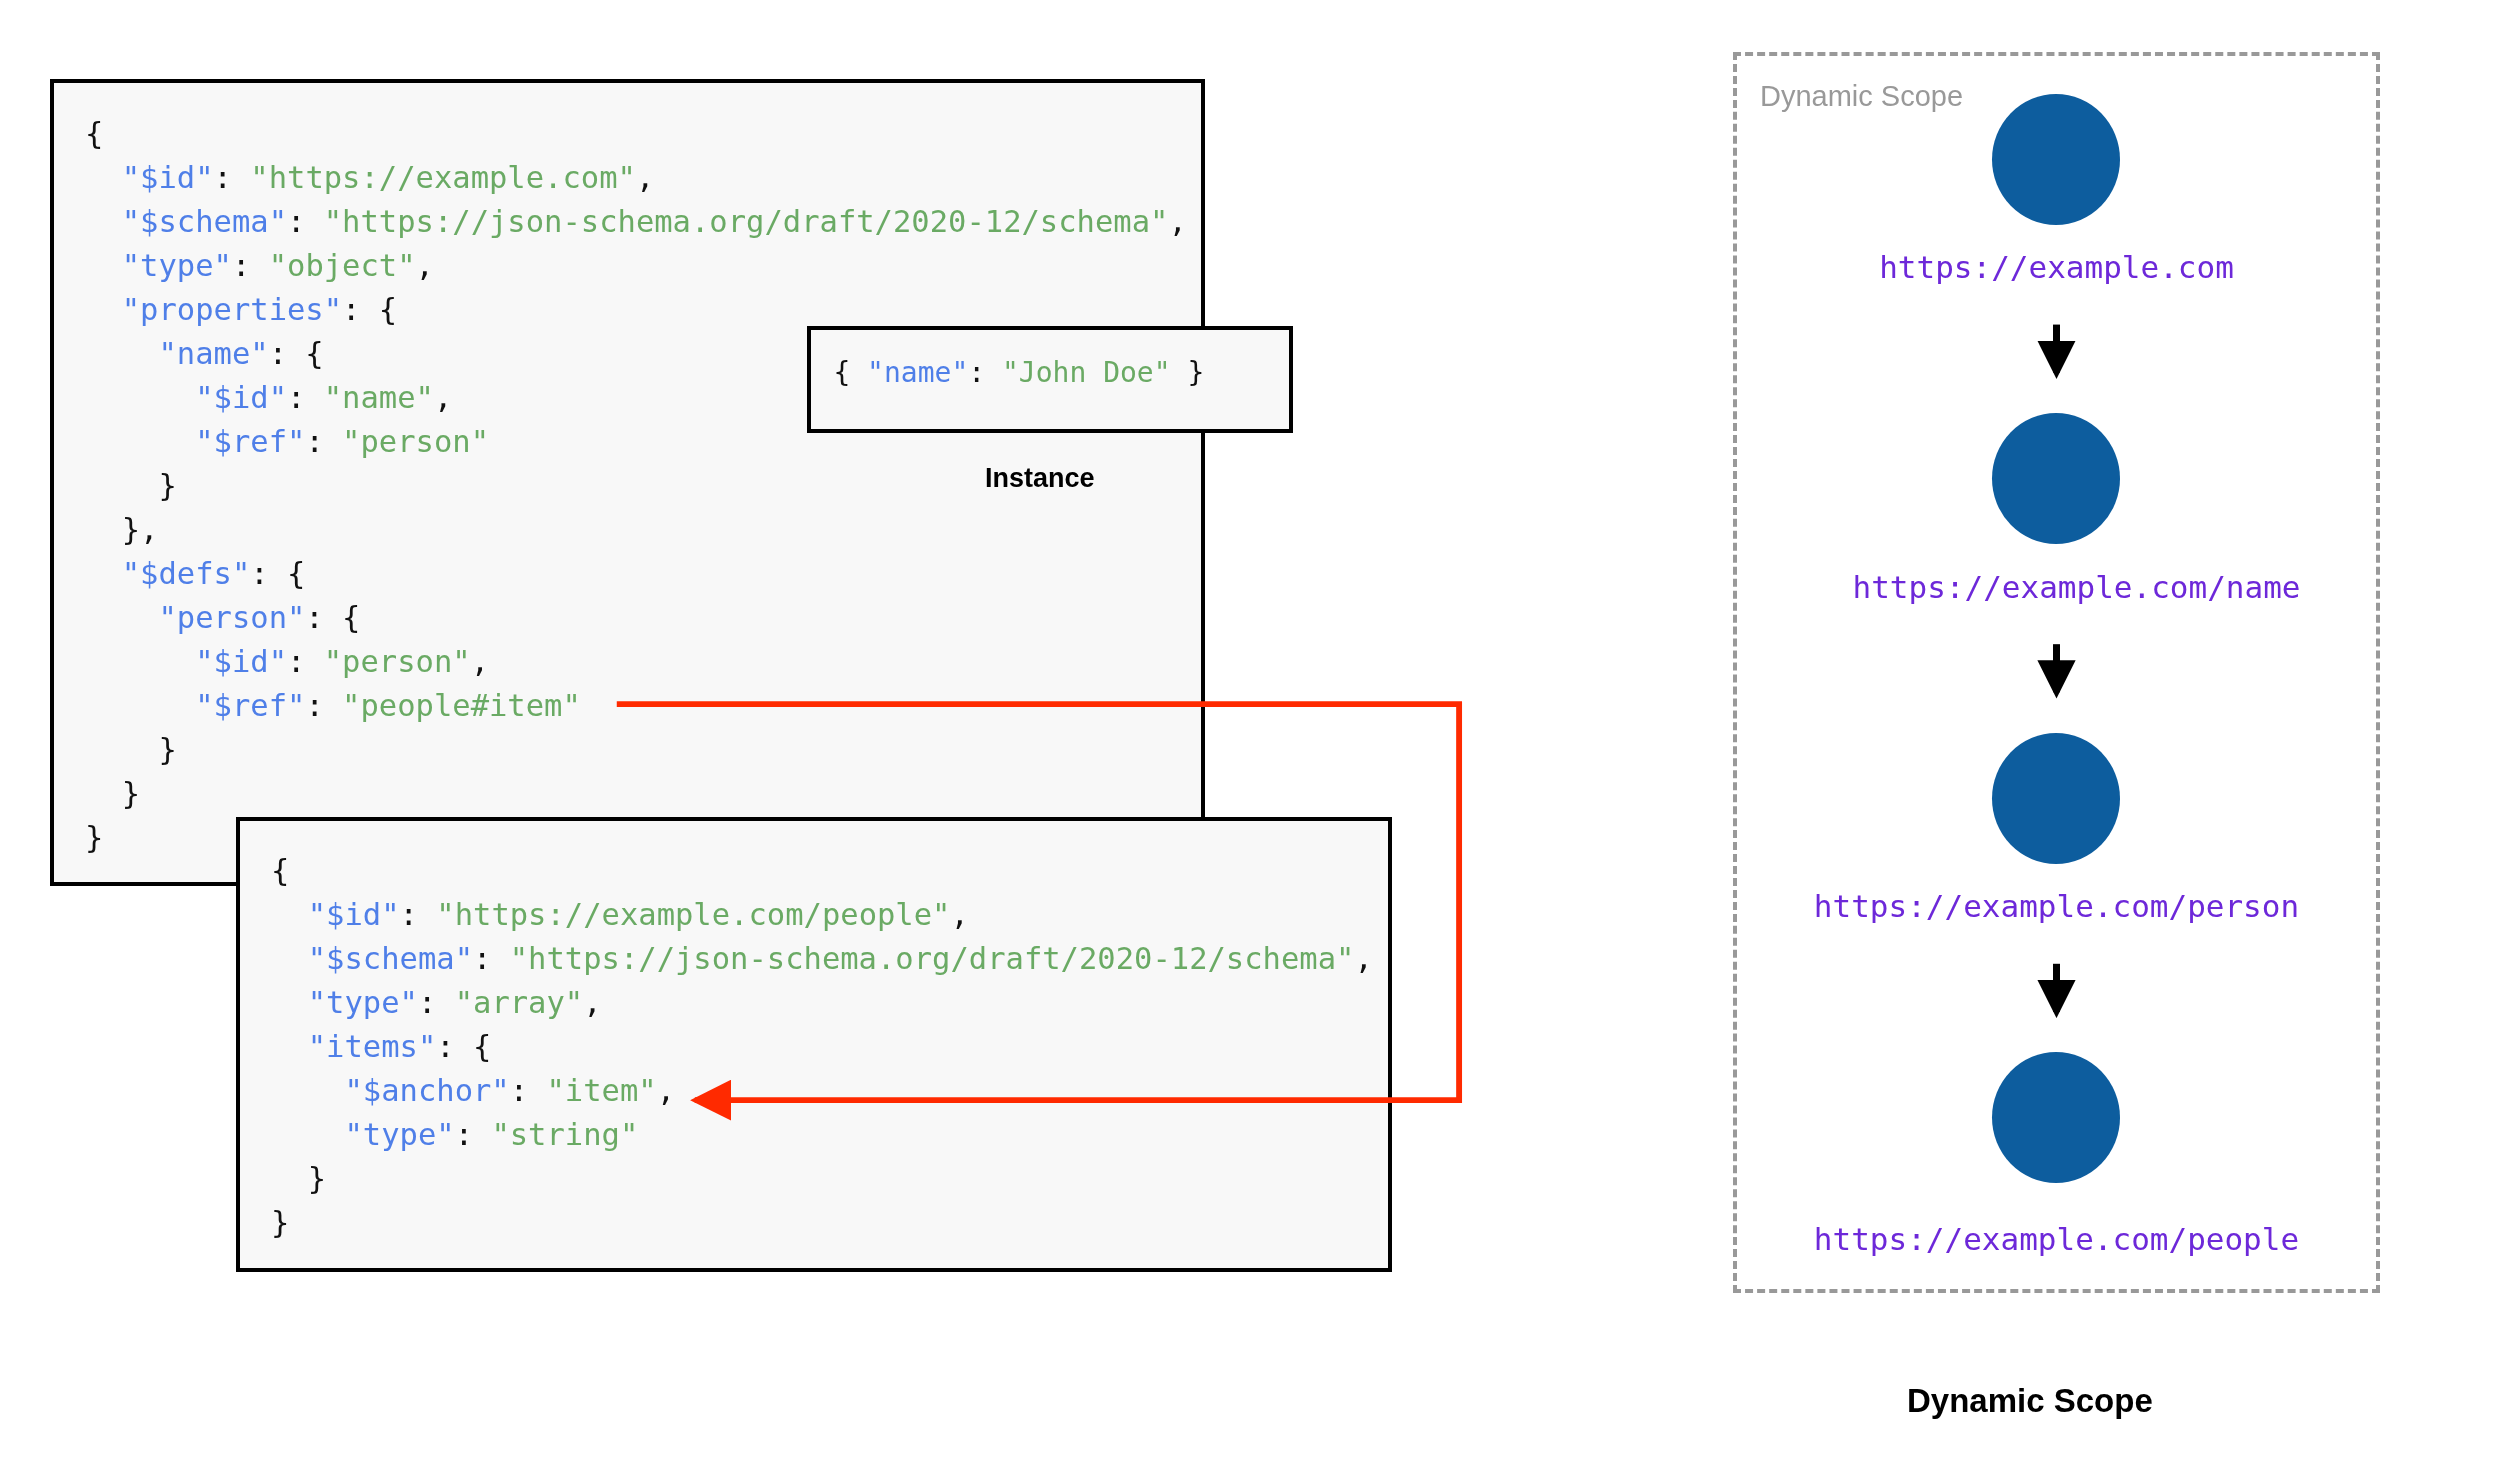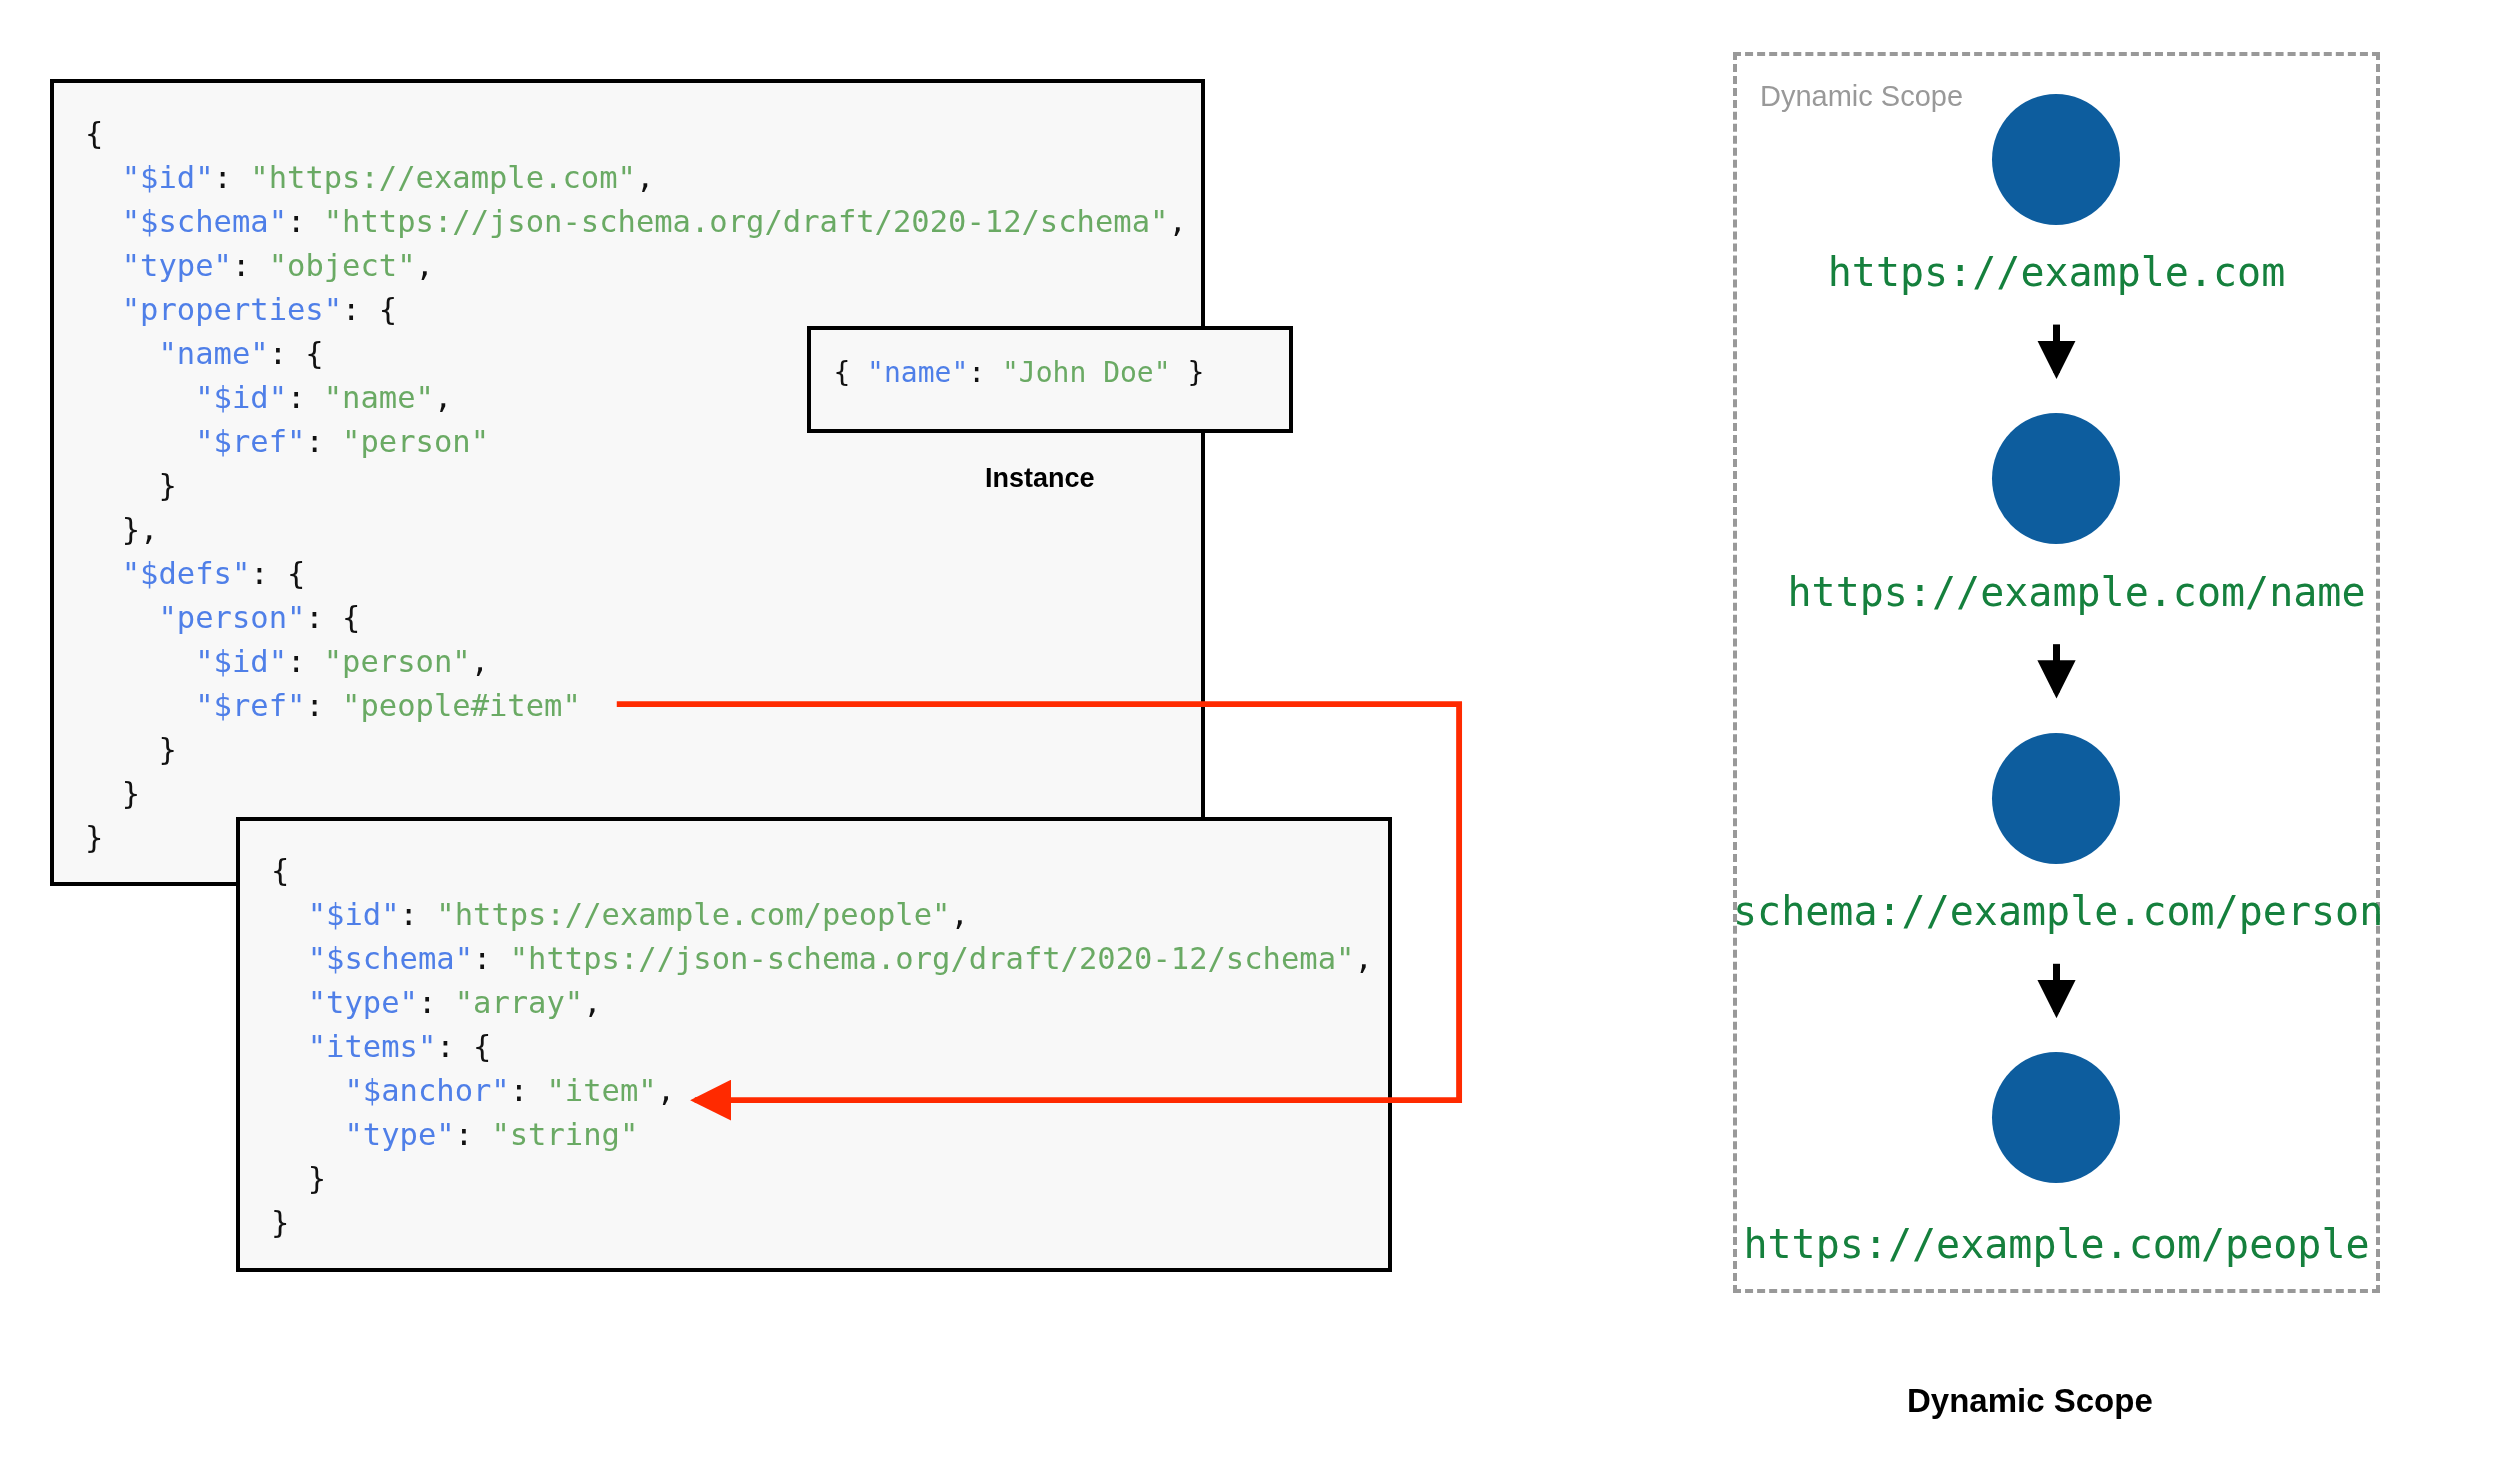--- a/index.html
+++ b/index.html
@@ -76,8 +76,8 @@
   .node-label{
     position:absolute;
     font-family:"DejaVu Sans Mono","Liberation Mono",monospace;
-    font-size:40px;
-    color:#15803d;
+    font-size:31px;
+    color:#6d28d9;
     white-space:nowrap;
     text-align:center;
   }

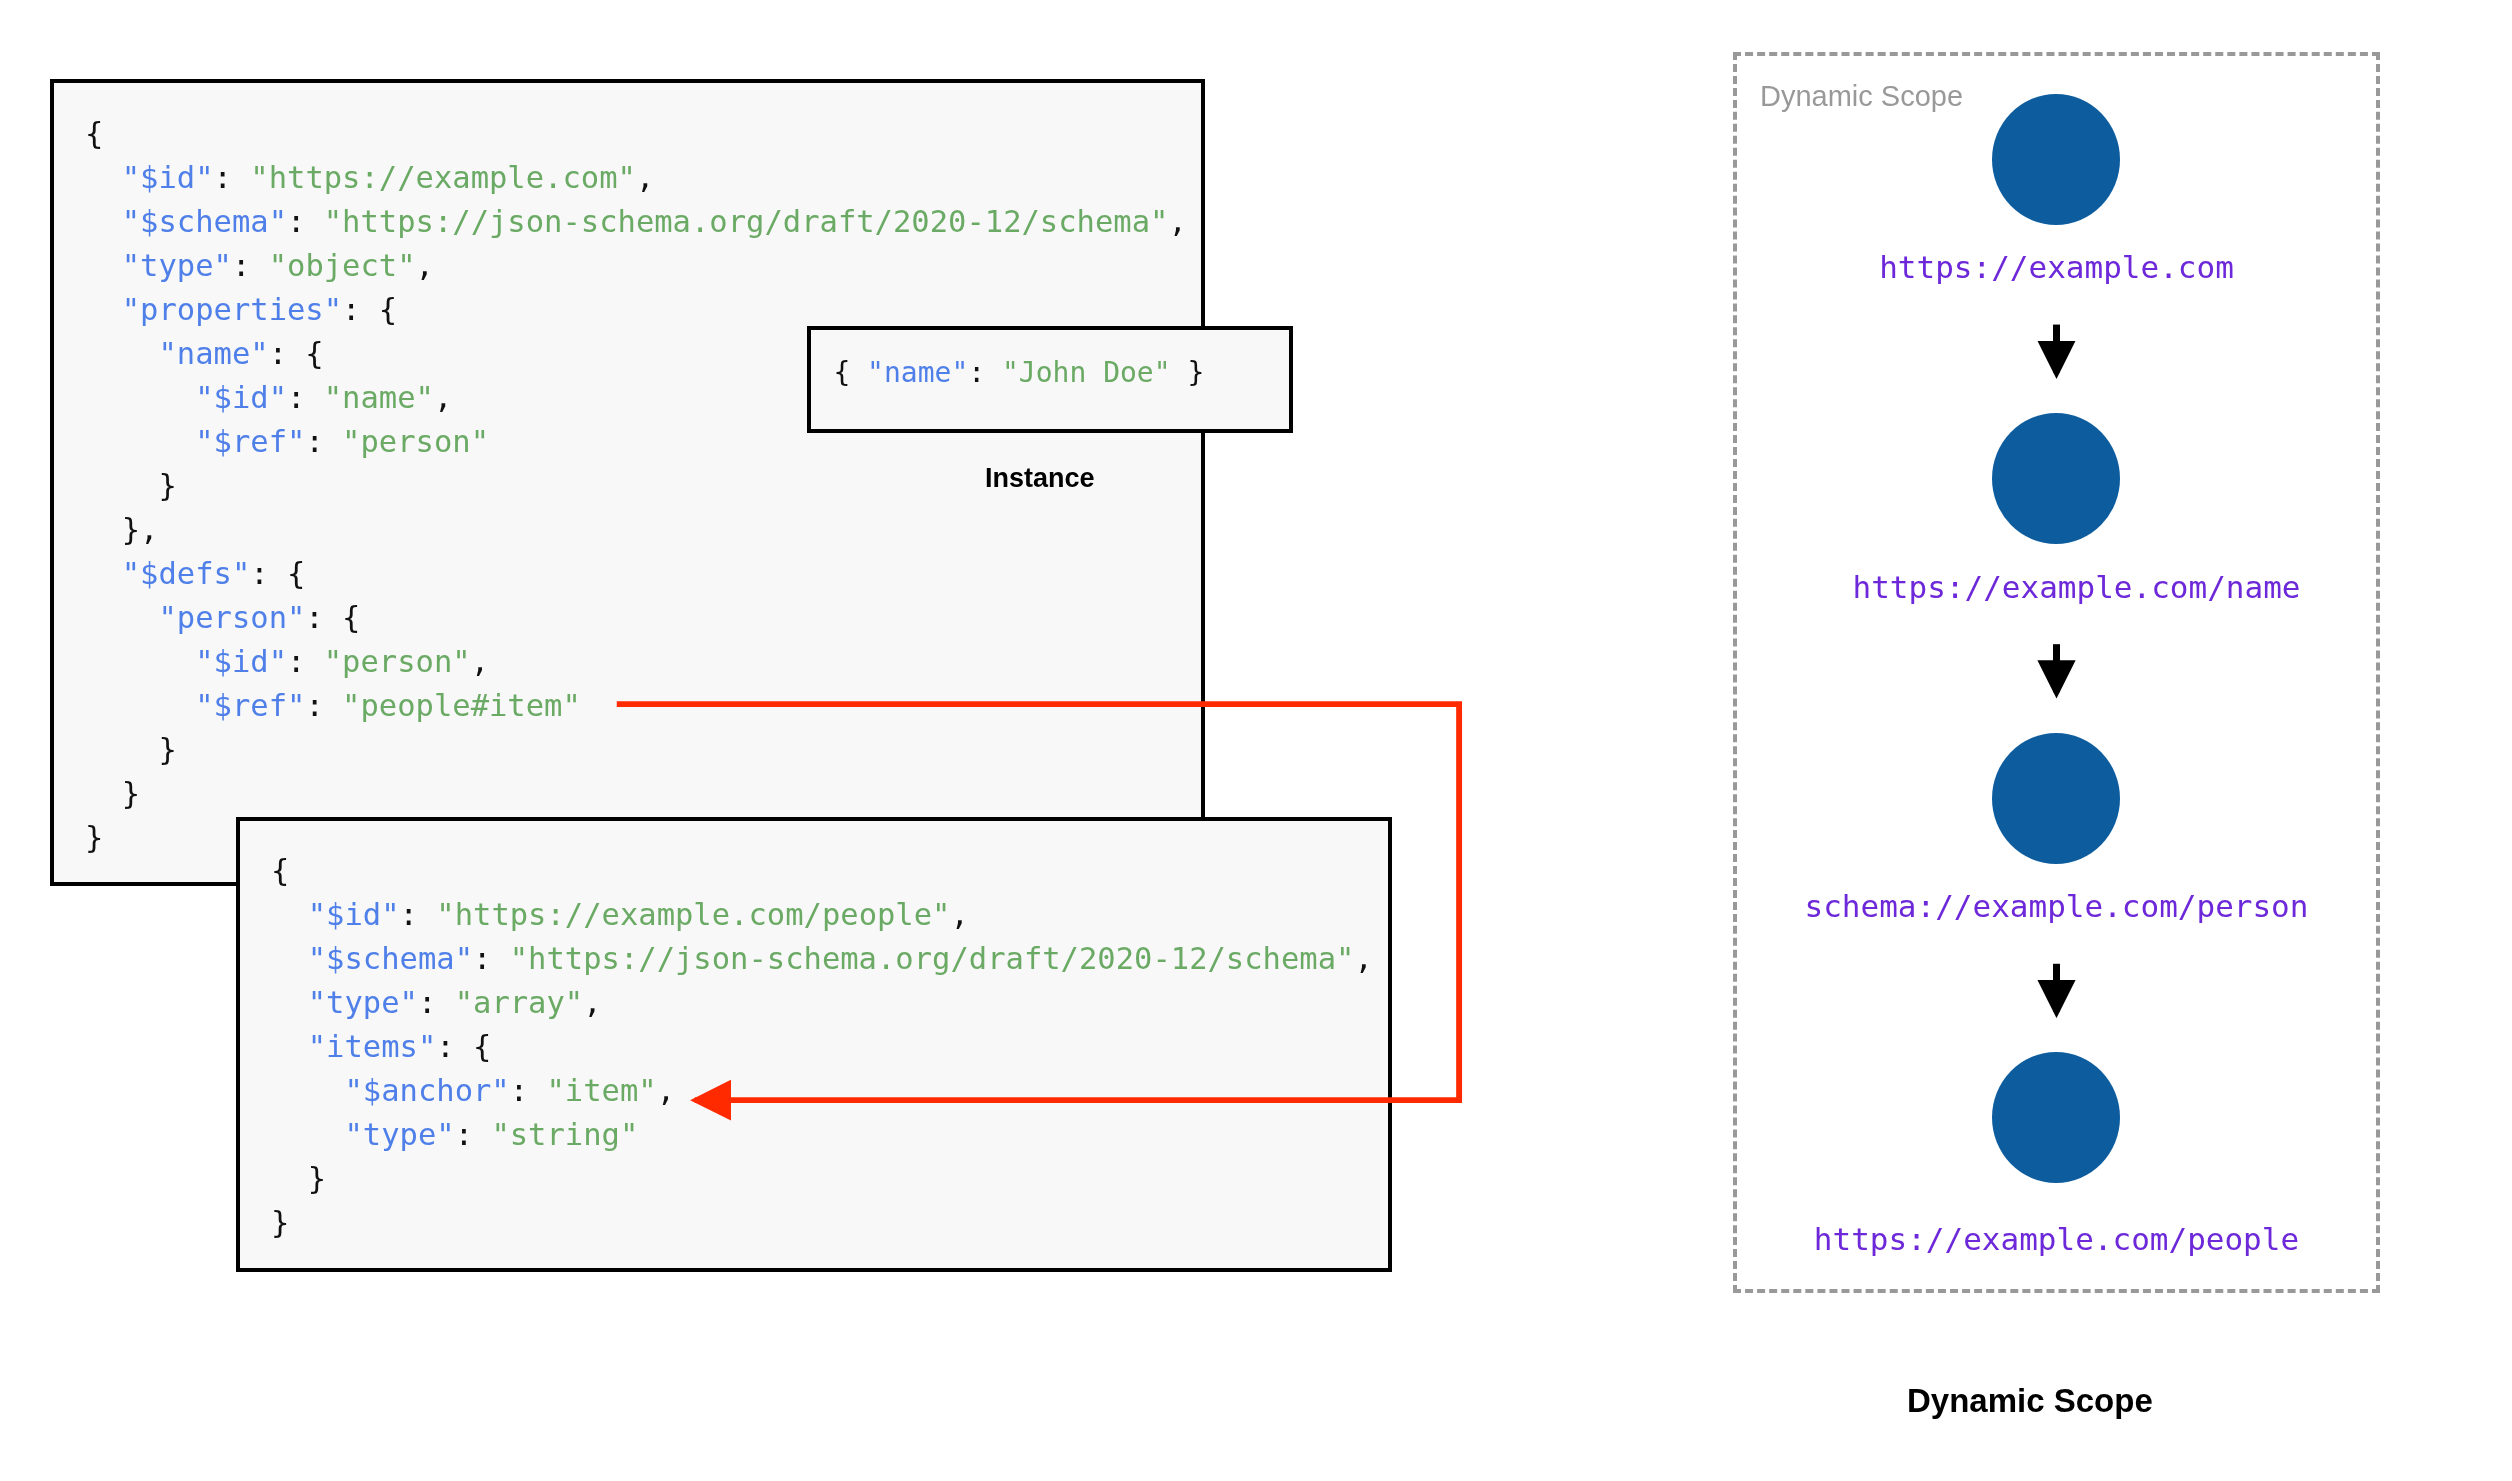--- a/index.html
+++ b/index.html
@@ -120,7 +120,7 @@
       <div class="node" style="left: 1992px; top: 413px;"></div>
       <div class="node-label" style="left: 1733px; width: 647px; top: 569px; padding-left: 20px;">https://example.com/name</div>
       <div class="node" style="left: 1992px; top: 733px;"></div>
-      <div class="node-label" style="left: 1733px; width: 647px; top: 888px;">schema://example.com/person</div>
+      <div class="node-label" style="left: 1733px; width: 647px; top: 888px;">https://example.com/person</div>
       <div class="node" style="left: 1992px; top: 1052px;"></div>
       <div class="node-label" style="left: 1733px; width: 647px; top: 1208px; margin-top: 13px;">https://example.com/people</div>
     </div>

